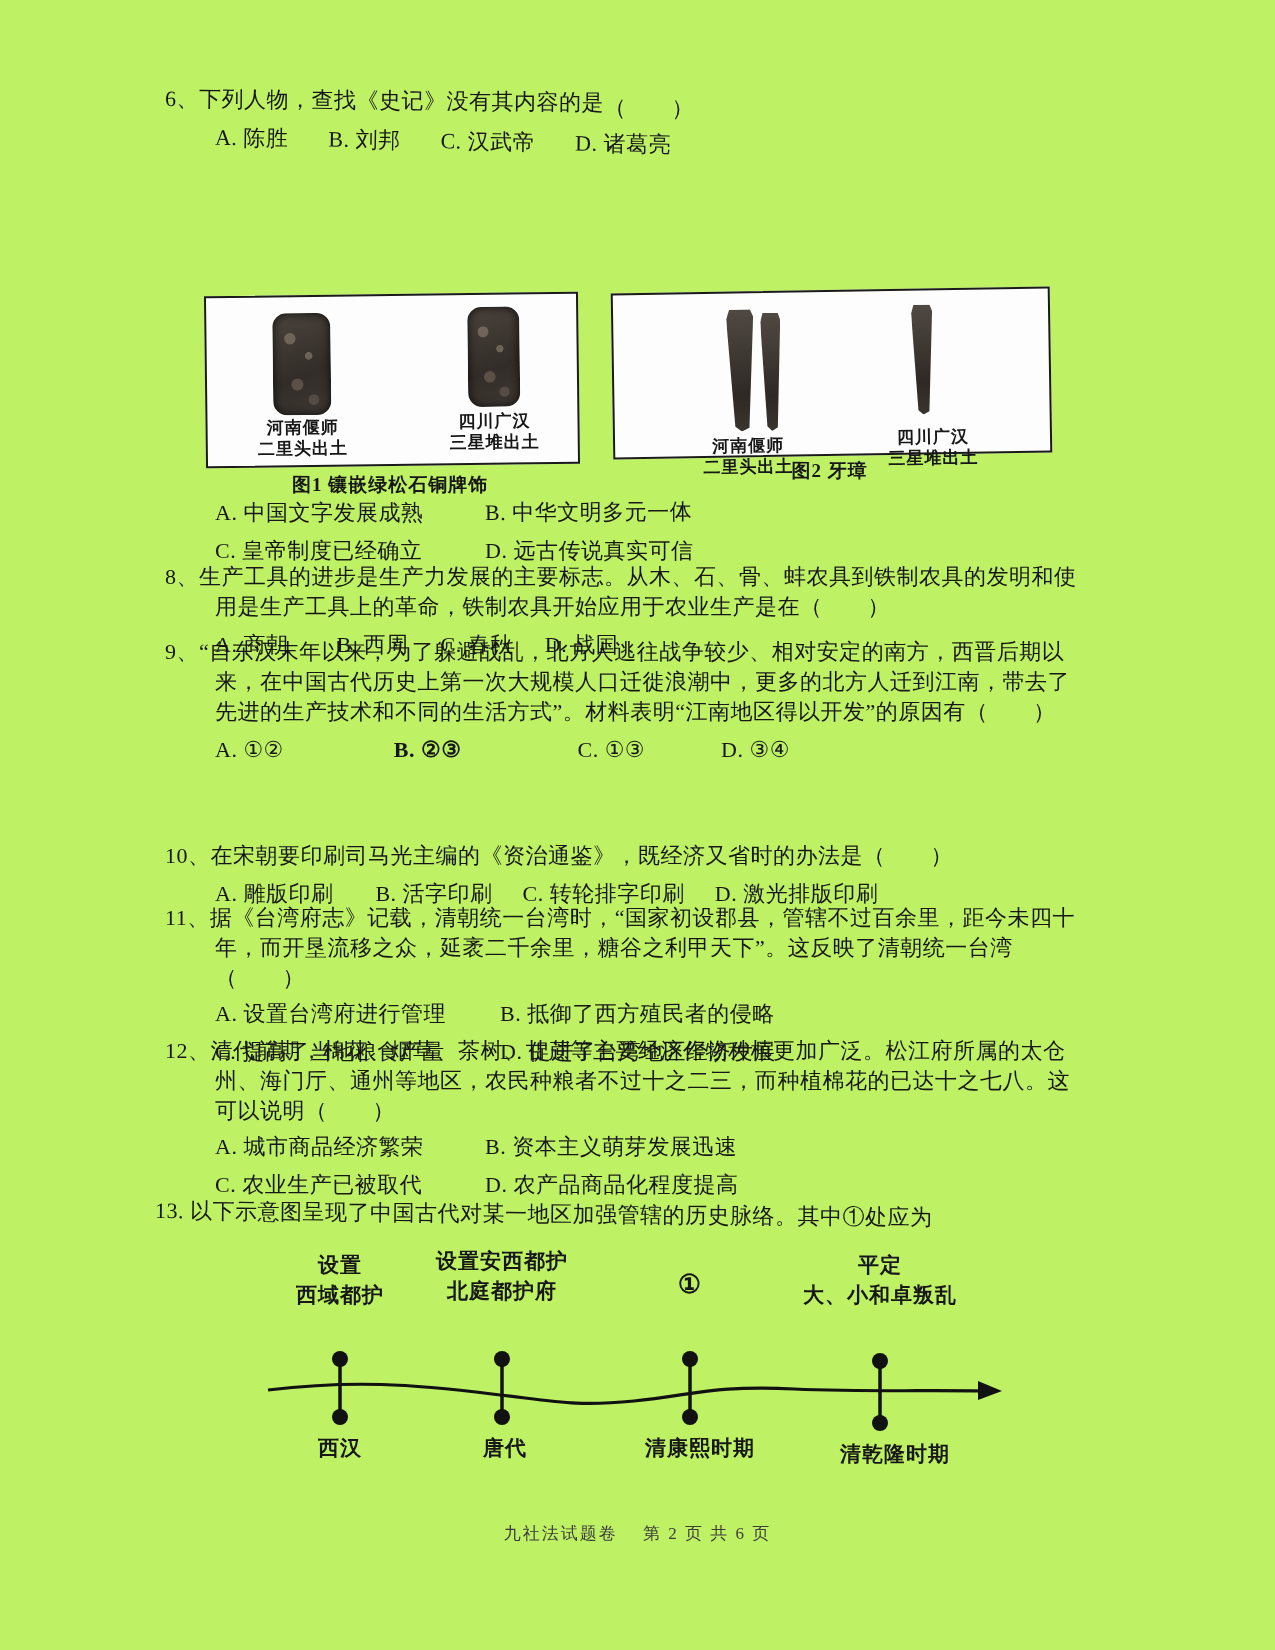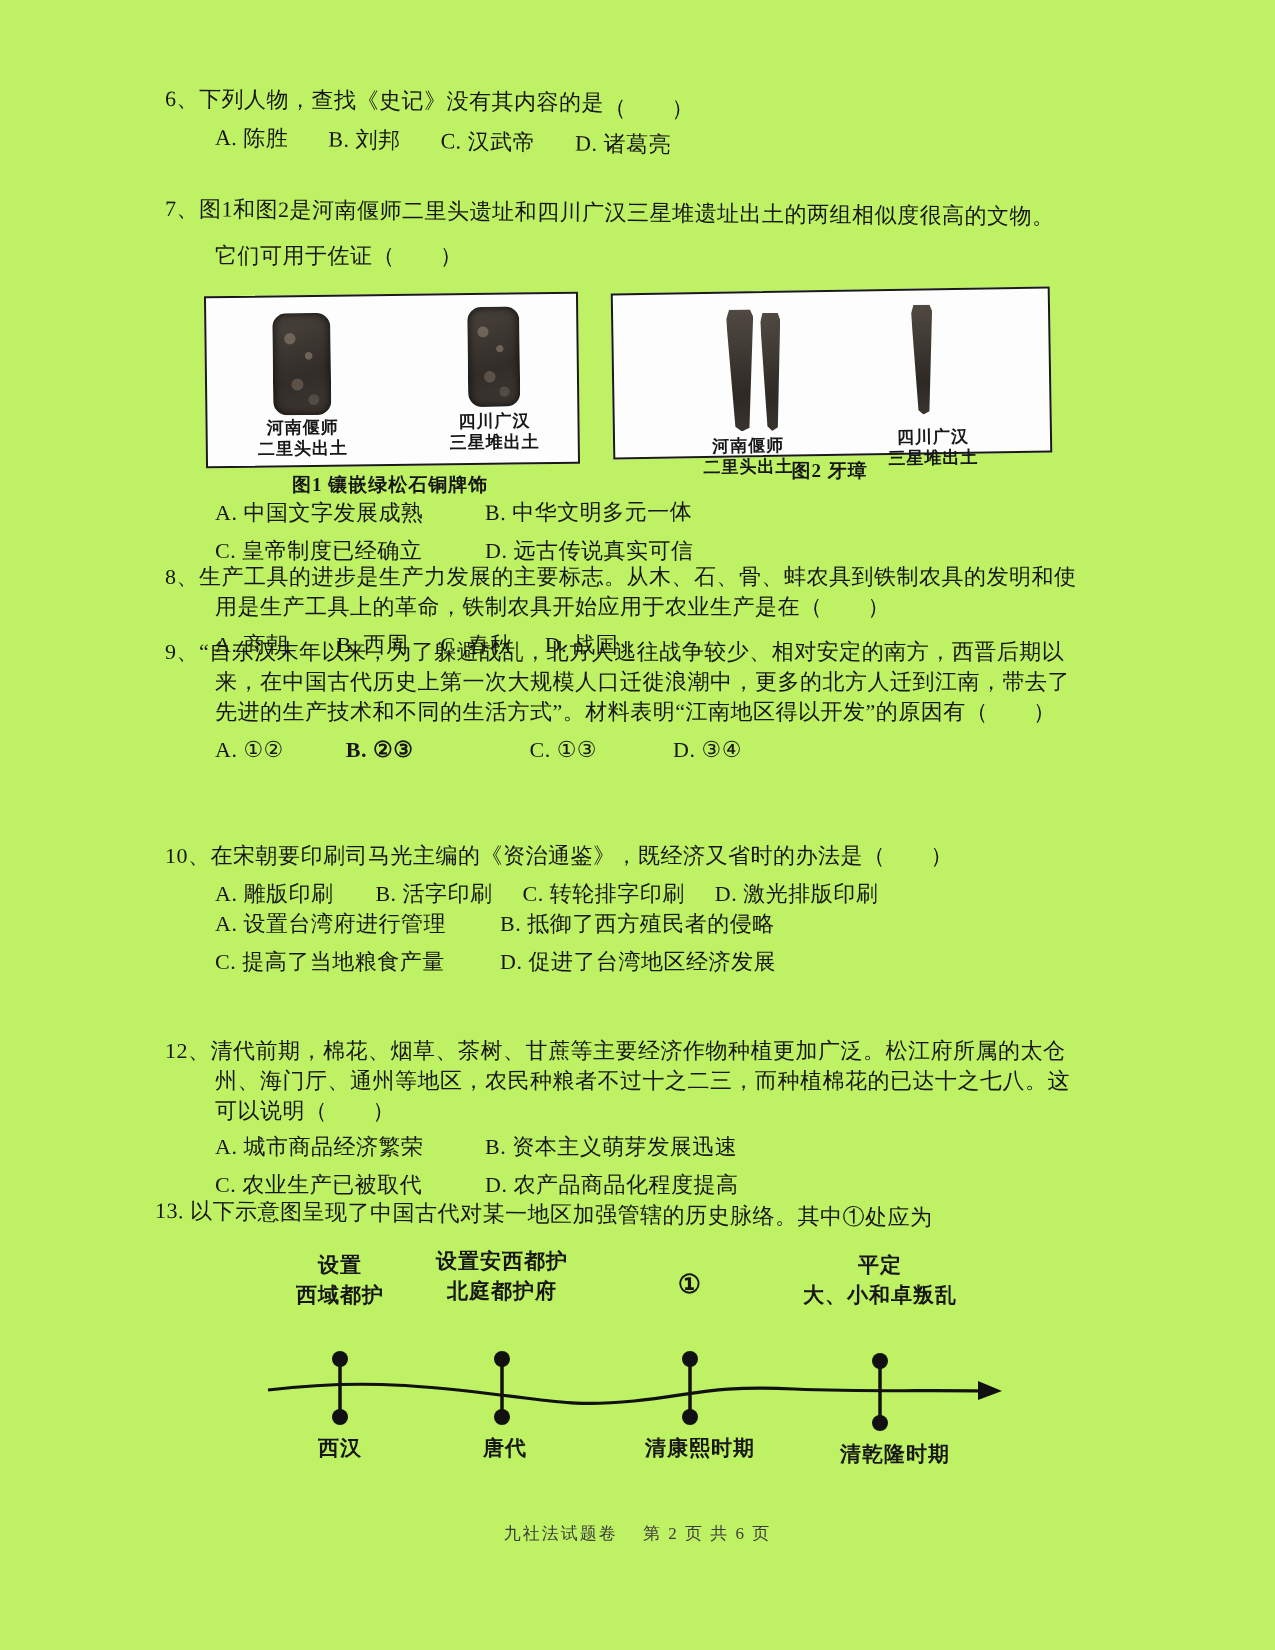--- a/index.html
+++ b/index.html
@@ -66,10 +66,6 @@
     </p>
   </div>
 
-  <div class="sec" style="top:194px;">
-    <p class="stem rot-a">7、图1和图2是河南偃师二里头遗址和四川广汉三星堆遗址出土的两组相似度很高的文物。</p>
-    <p class="stem" style="margin-top:17px;text-indent:0;">它们可用于佐证（　　）</p>
-  </div>
 
   <div class="figwrap">
     <div class="figbox figbox1">

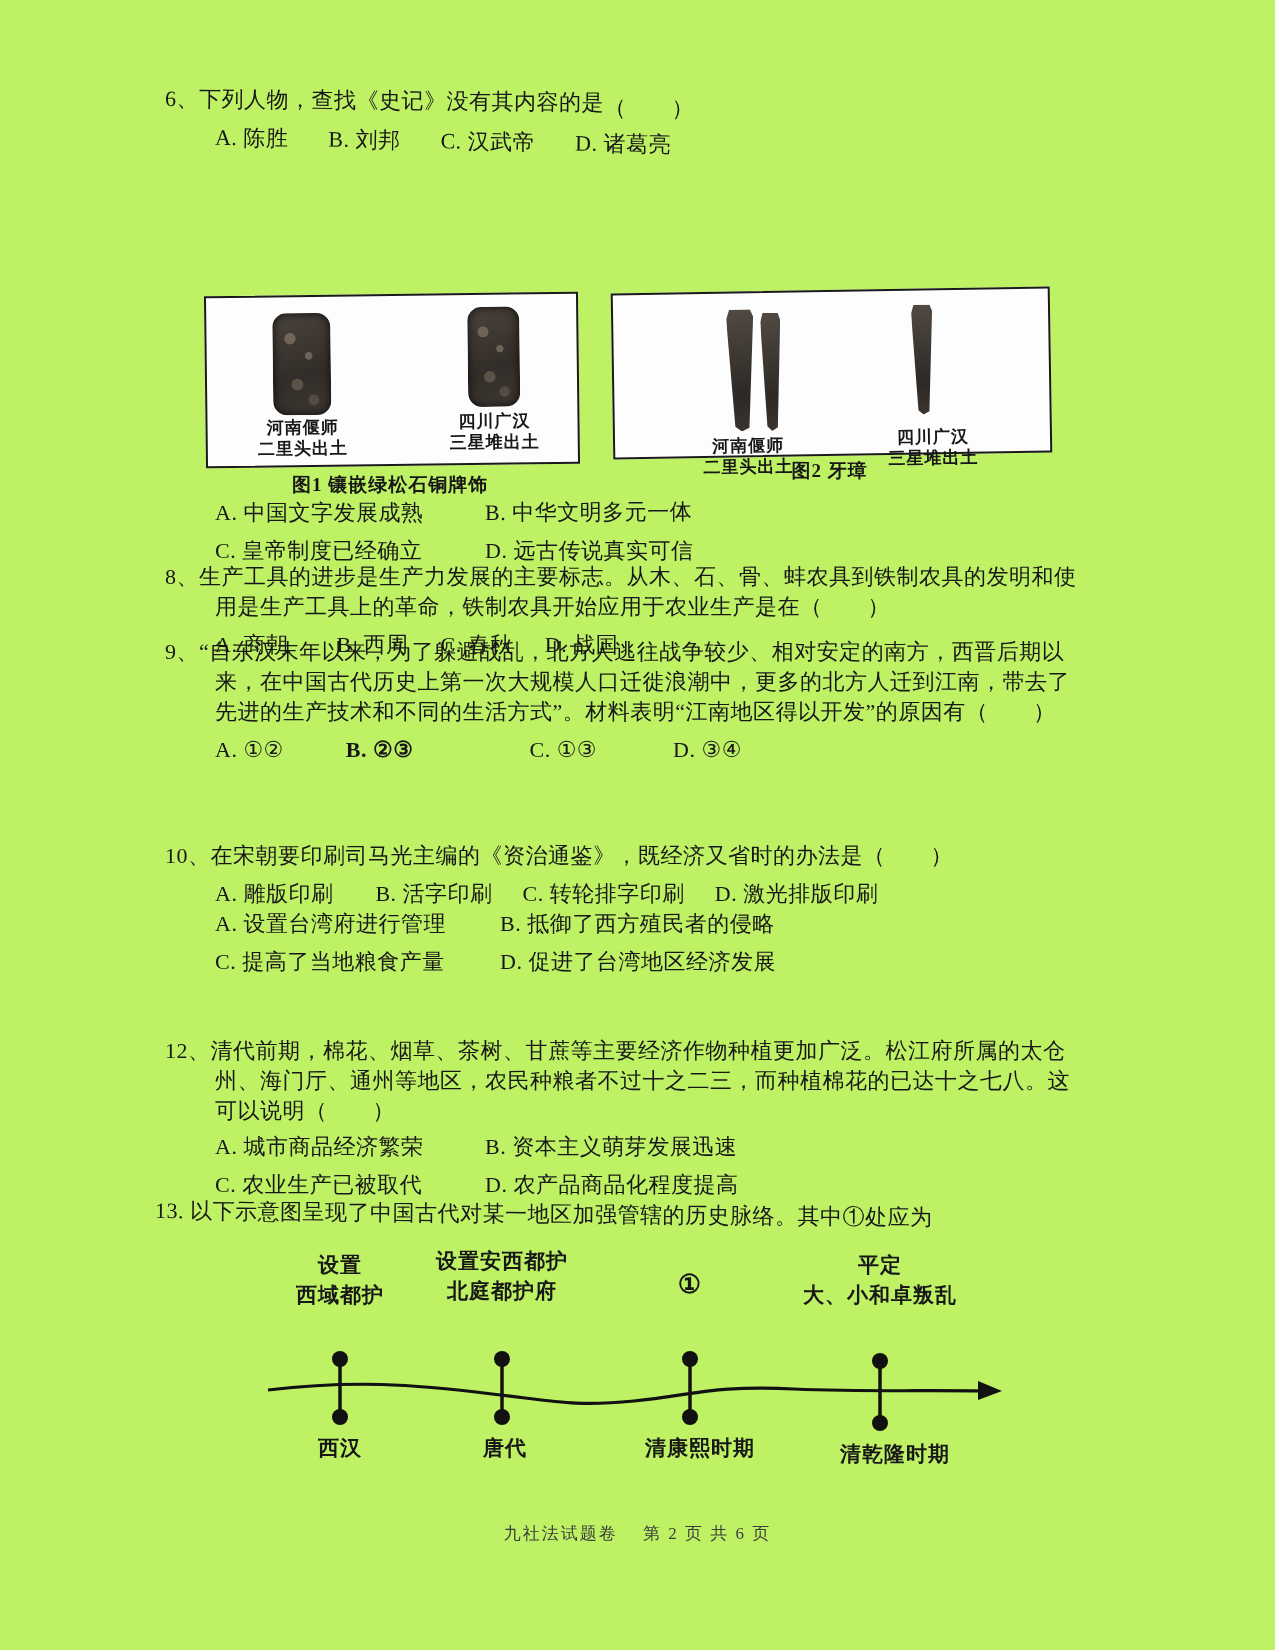--- a/index.html
+++ b/index.html
@@ -120,7 +120,7 @@
   <div class="sec" style="top:637px;">
     <p class="stem">9、“自东汉末年以来，为了躲避战乱，北方人逃往战争较少、相对安定的南方，西晋后期以来，在中国古代历史上第一次大规模人口迁徙浪潮中，更多的北方人迁到江南，带去了先进的生产技术和不同的生活方式”。材料表明“江南地区得以开发”的原因有（　　）</p>
     <p class="opts">
-      <span class="opt" style="margin-right:56px;">A. ①②</span>
+      <span class="opt" style="margin-right:104px;">A. ①②</span>
       <span class="opt" style="margin-right:110px;font-weight:bold;">B. ②③</span>
       <span class="opt" style="margin-right:70px;">C. ①③</span>
       <span class="opt">D. ③④</span>

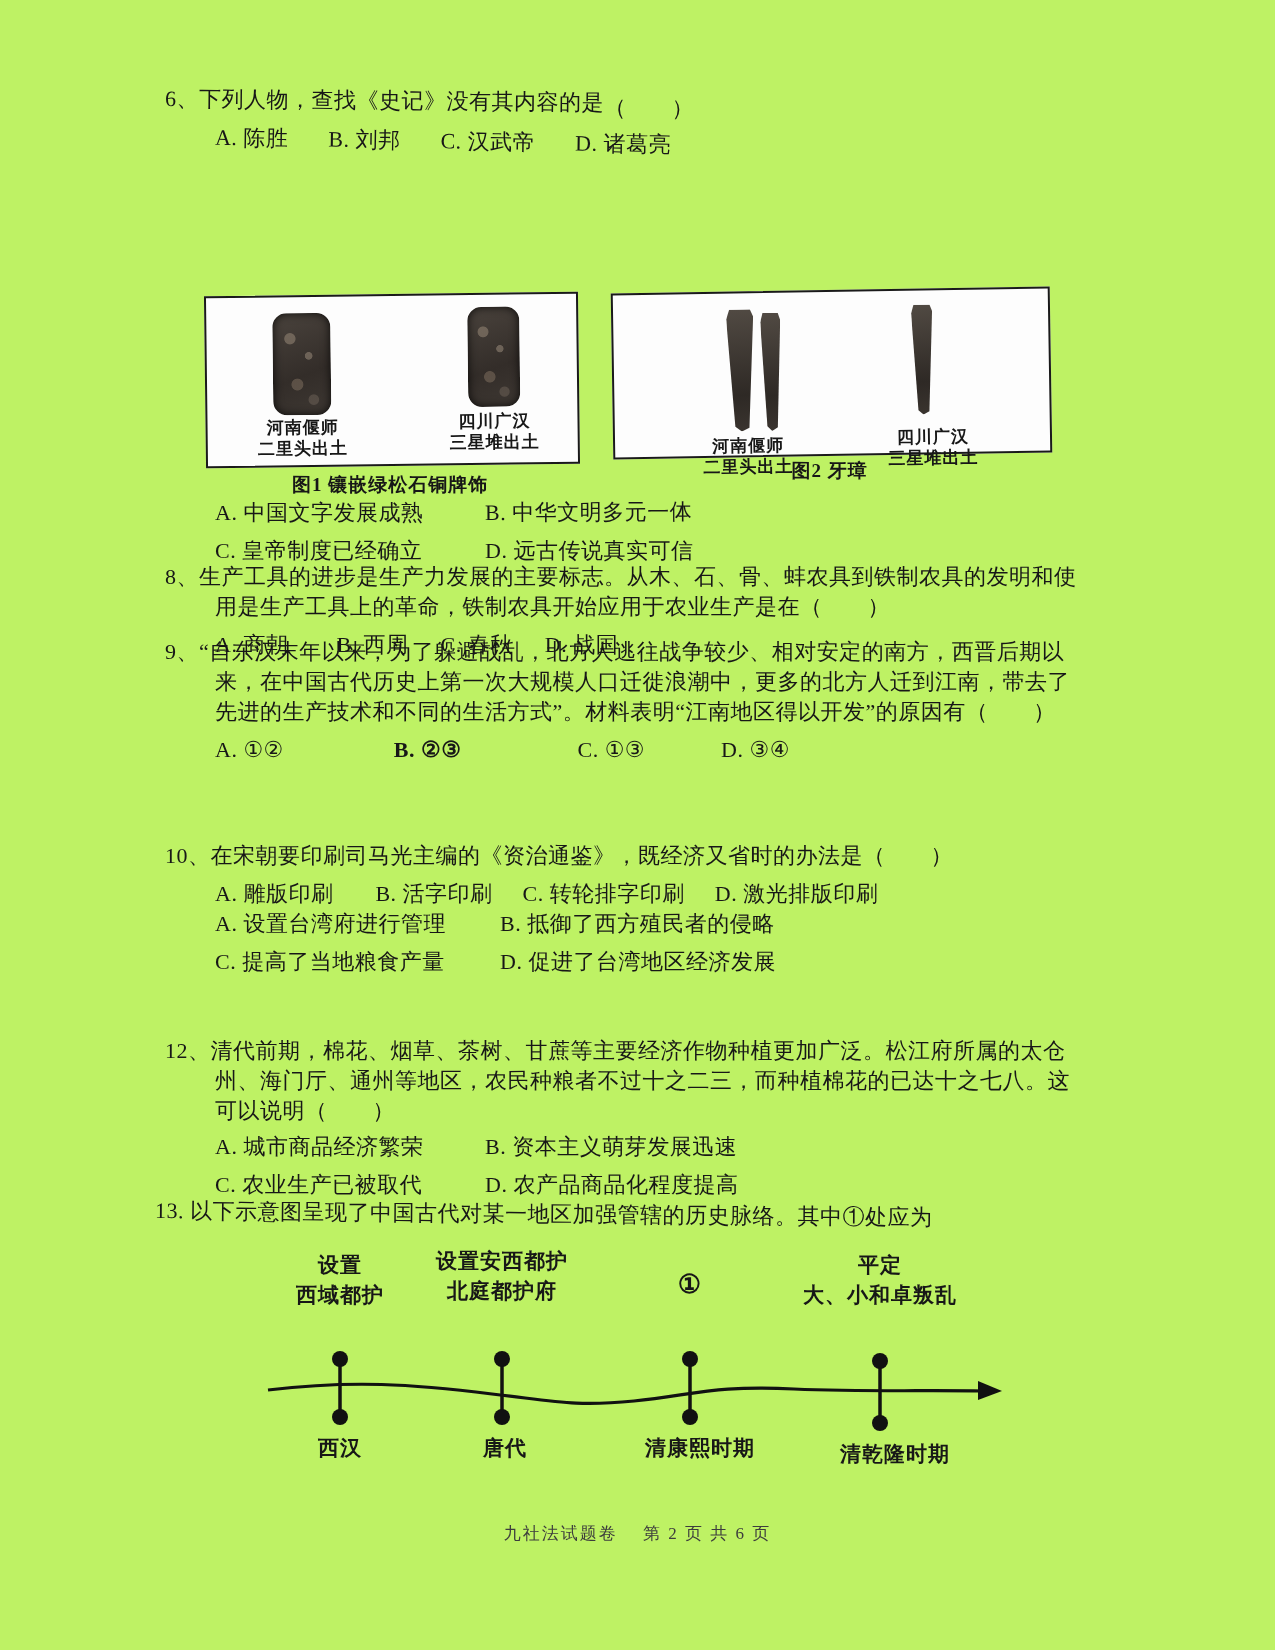--- a/index.html
+++ b/index.html
@@ -138,6 +138,7 @@
   </div>
 
   <div class="sec" style="top:903px;">
+    <p class="stem">11、据《台湾府志》记载，清朝统一台湾时，“国家初设郡县，管辖不过百余里，距今未四十年，而开垦流移之众，延袤二千余里，糖谷之利甲天下”。这反映了清朝统一台湾（　　）</p>
     <div class="opts-grid g285">
       <span>A. 设置台湾府进行管理</span>
       <span>B. 抵御了西方殖民者的侵略</span>

